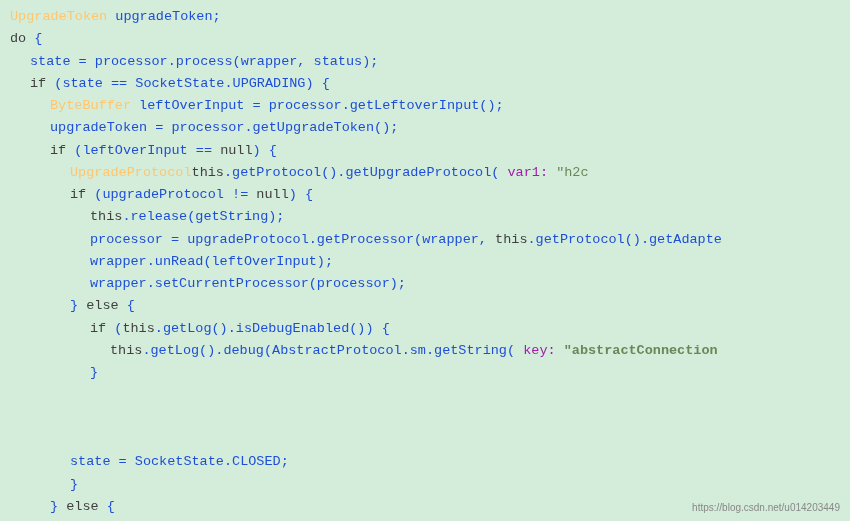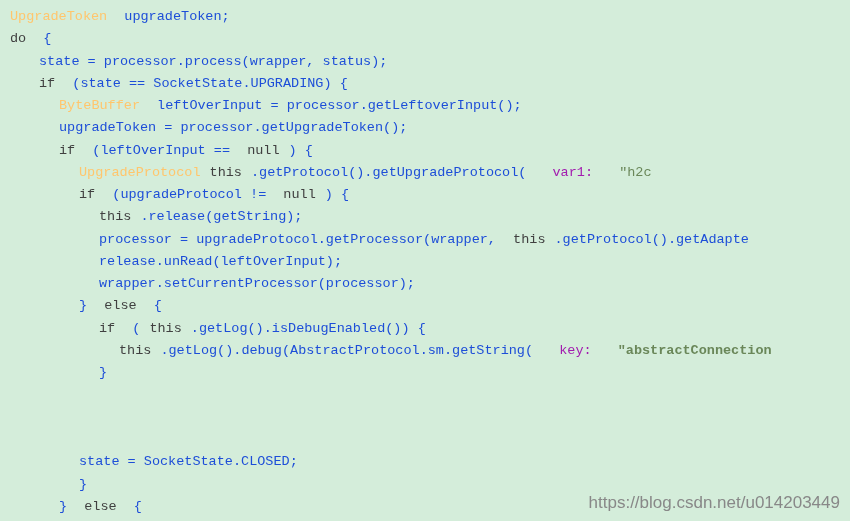--- a/index.html
+++ b/index.html
@@ -33,7 +33,6 @@
       white-space: pre;
       padding: 0 10px;
       min-height: 22px;
-      gap: 9px;
     }
 
     .watermark {

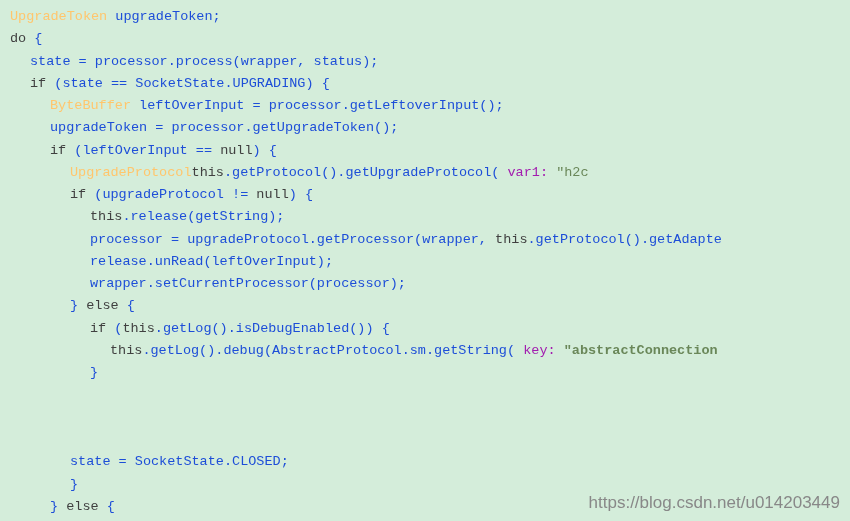--- a/index.html
+++ b/index.html
@@ -106,7 +106,7 @@
   </div>
 
   <div class="code-line">
-    <span class="indent4"></span><span class="plain">release.unRead(leftOverInput);</span>
+    <span class="indent4"></span><span class="plain">wrapper.unRead(leftOverInput);</span>
   </div>
 
   <div class="code-line">

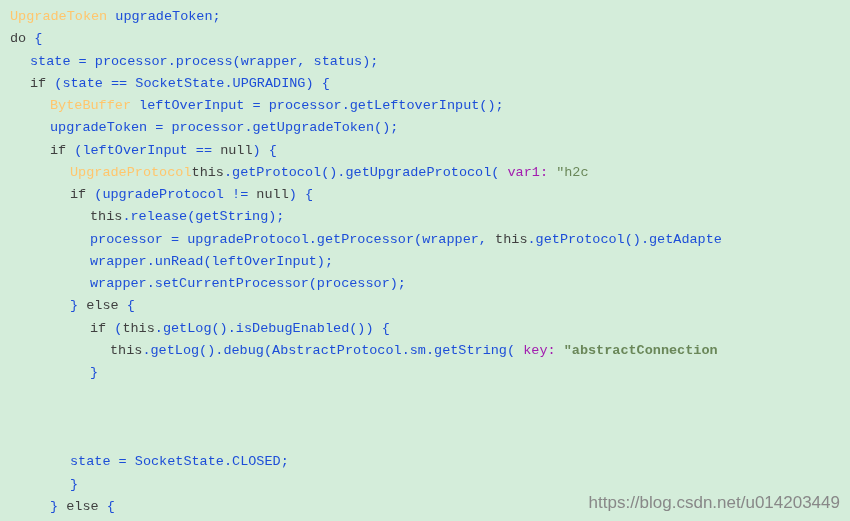--- a/index.html
+++ b/index.html
@@ -40,7 +40,7 @@
       bottom: 8px;
       right: 10px;
       color: #888;
-      font-size: 17px;
+      font-size: 10px;
       font-family: Arial, sans-serif;
     }
 

